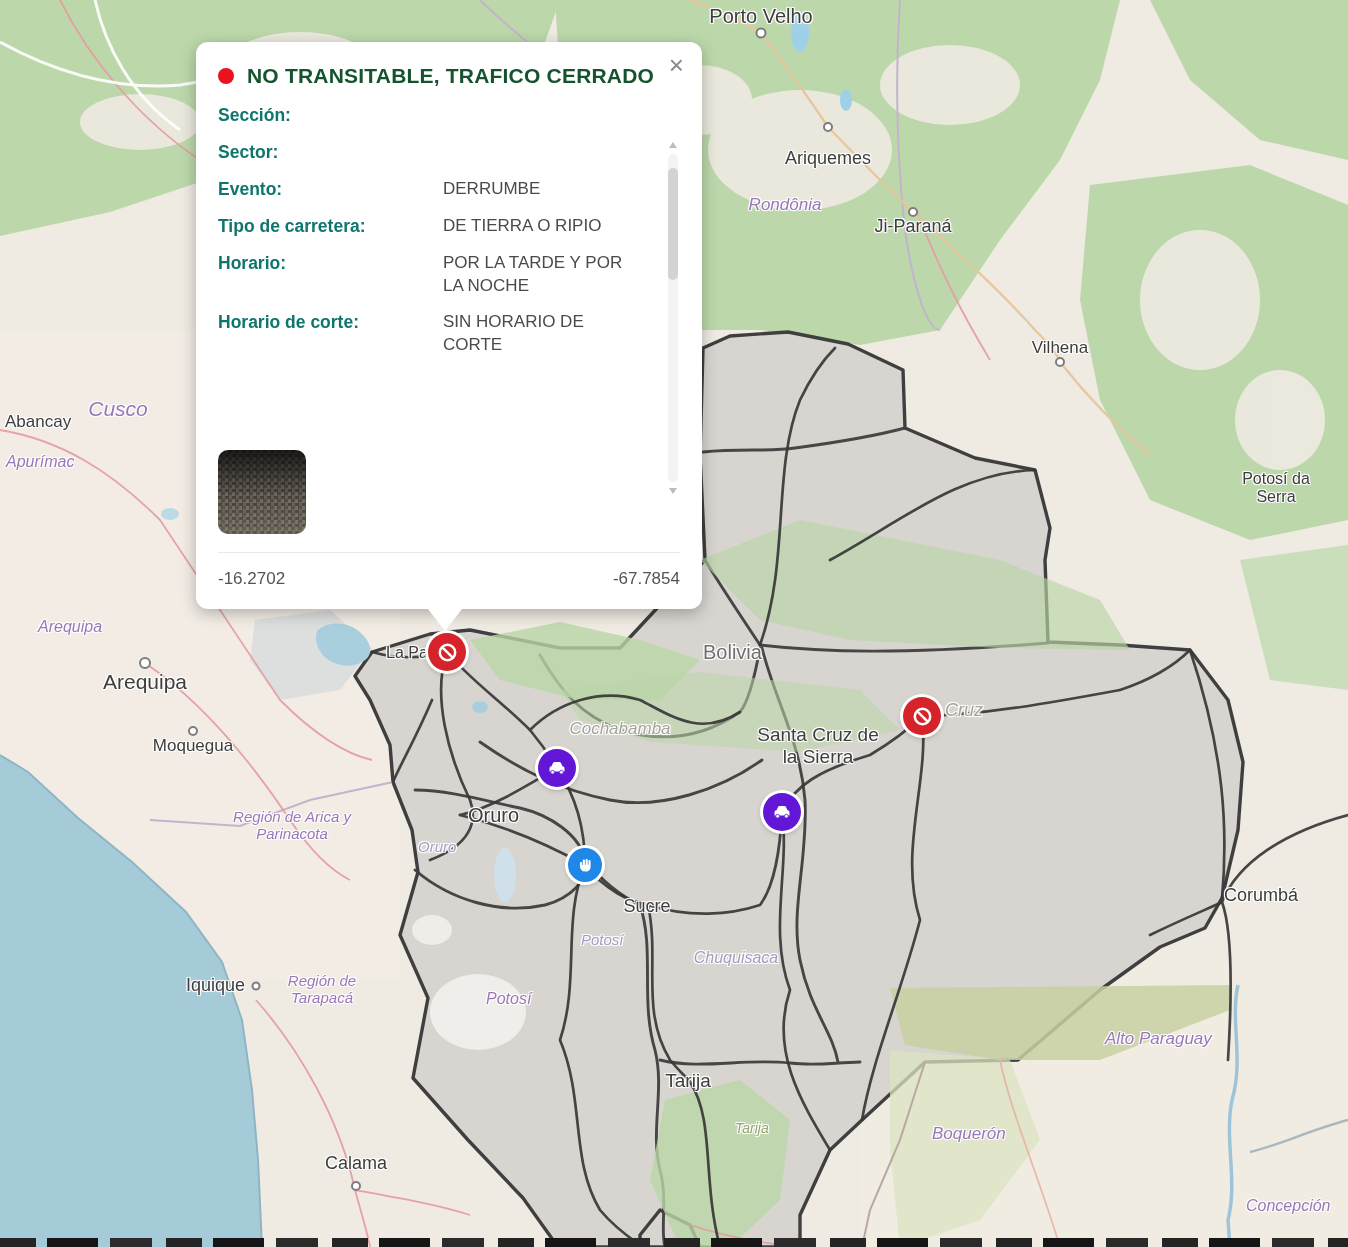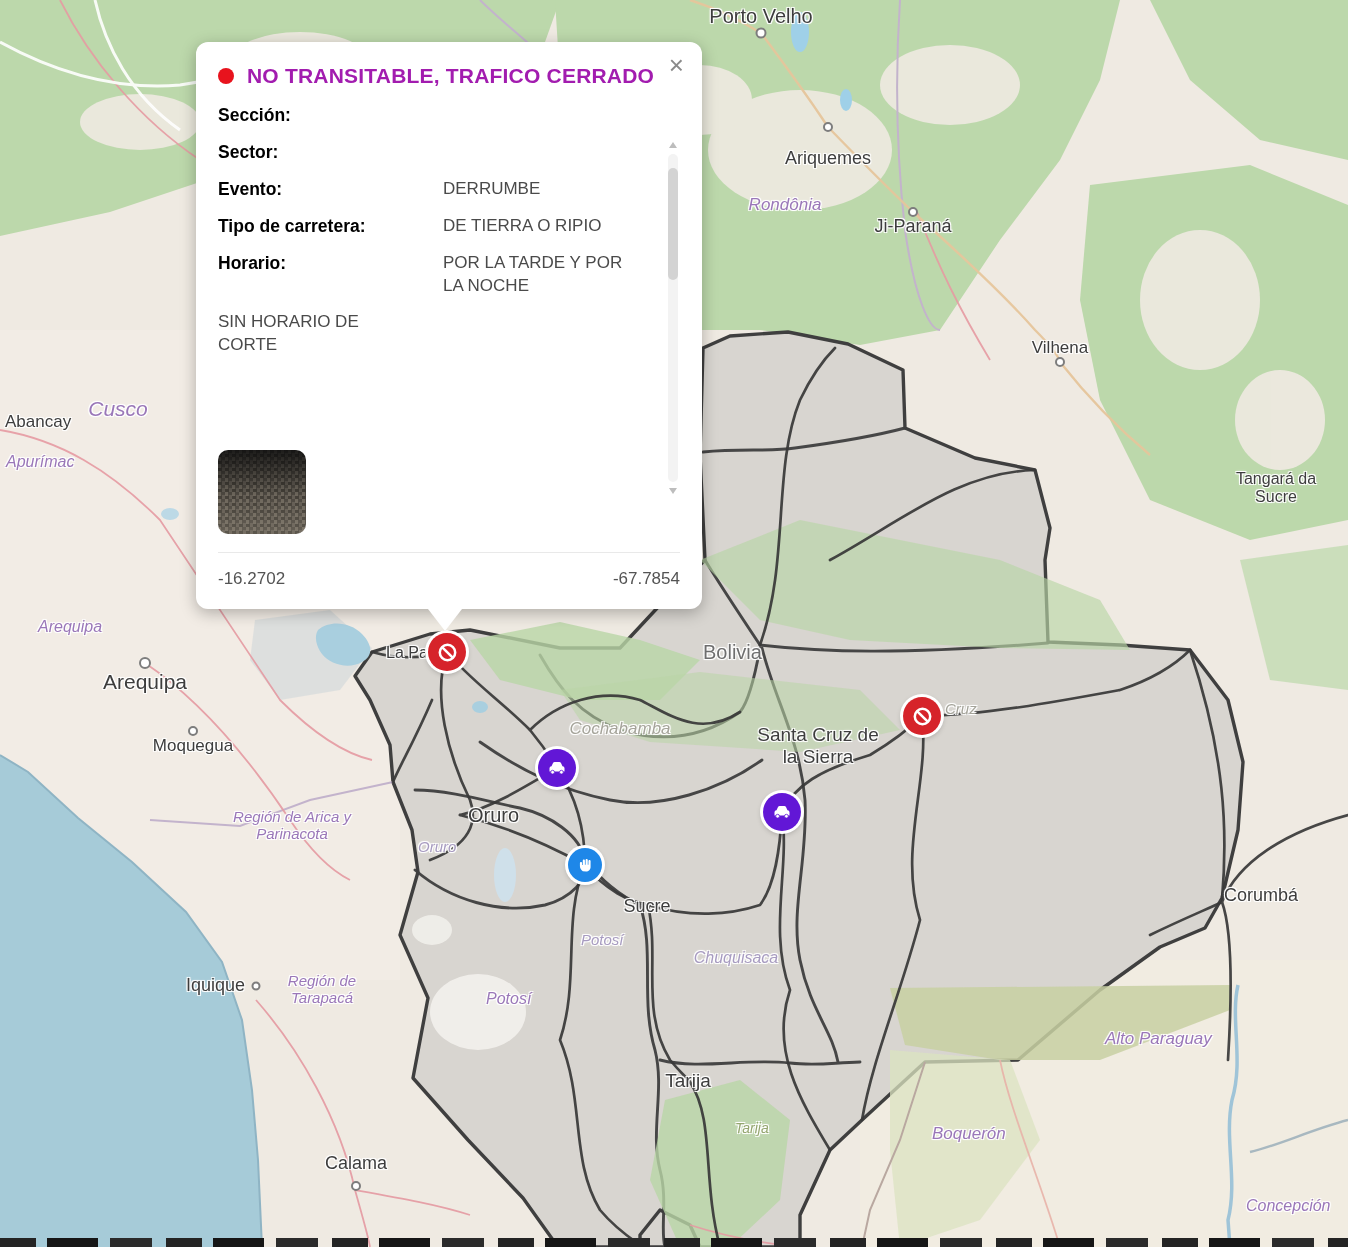--- a/index.html
+++ b/index.html
@@ -49,7 +49,7 @@
   }
   .ptitle-row{display:flex;align-items:center;gap:13px;margin-bottom:16px;padding-right:18px;}
   .pdot{width:16px;height:16px;border-radius:50%;background:#e8131d;flex:0 0 auto;}
-  .ptitle{font-size:21px;font-weight:bold;color:#a21caf;letter-spacing:.2px;}
+  .ptitle{font-size:21px;font-weight:bold;color:#14532d;letter-spacing:.2px;}
   .pscroll{height:338px;overflow:hidden;position:relative;padding-right:46px;}
   .frow{display:flex;margin-bottom:14px;}
   .flabel{flex:0 0 225px;font-weight:bold;color:#000000;font-size:17.5px;line-height:1.32;}

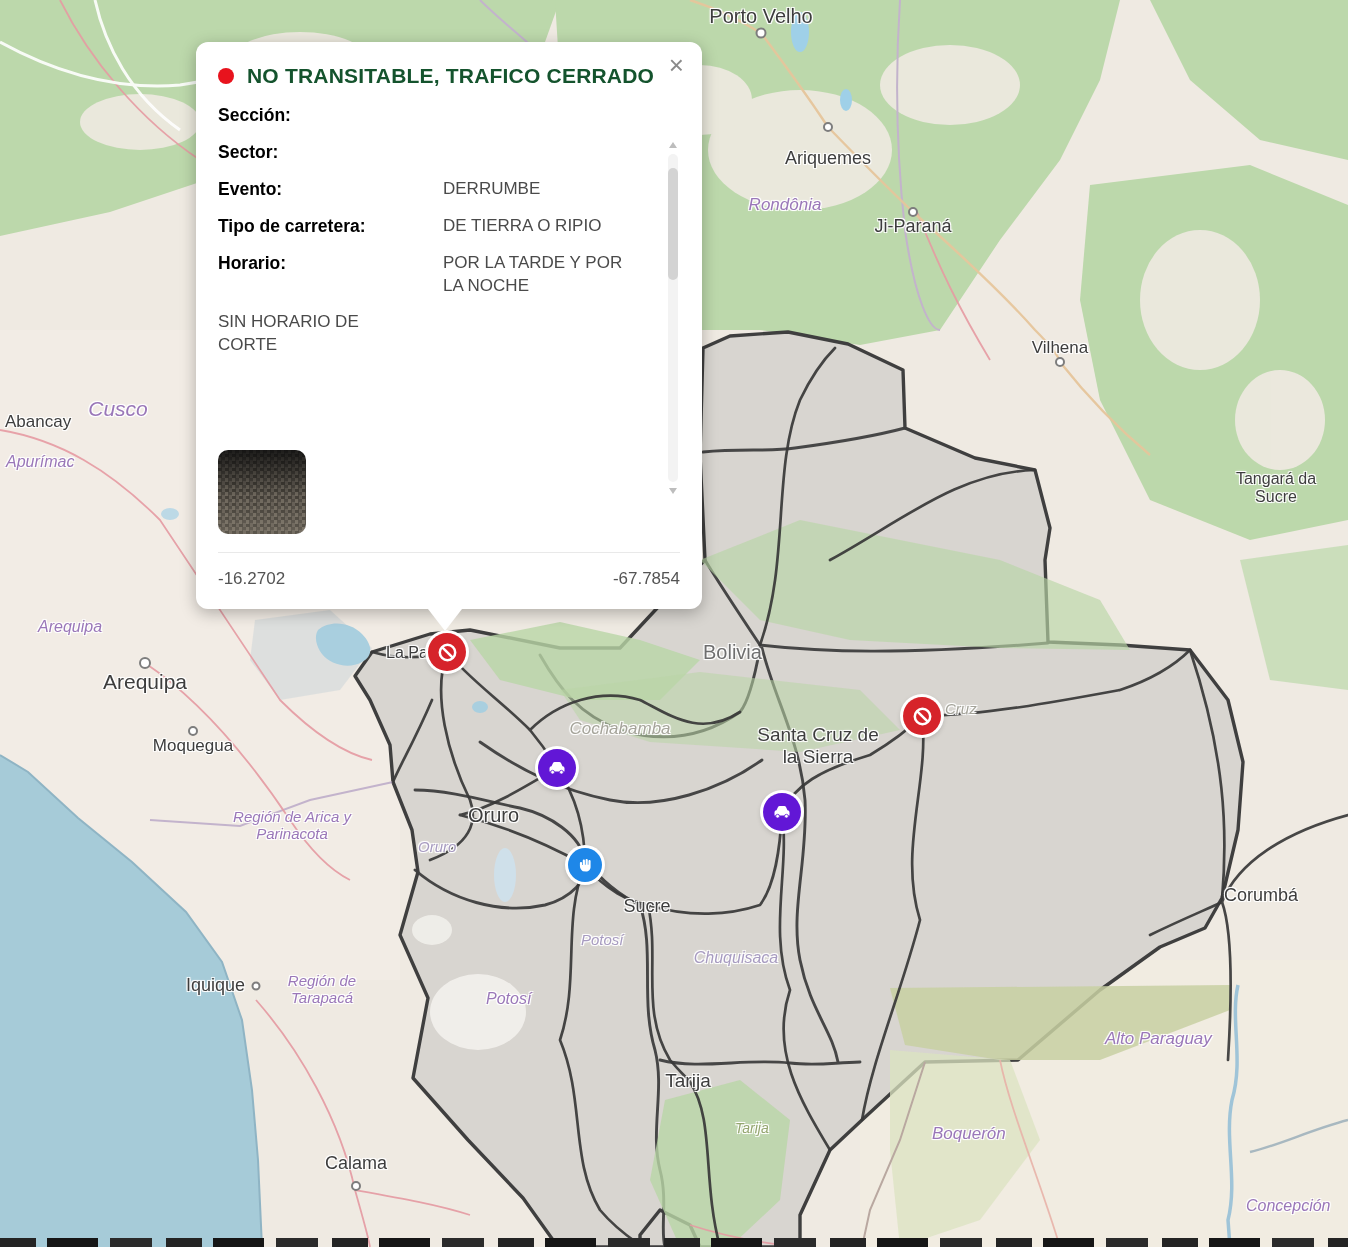--- a/index.html
+++ b/index.html
@@ -52,7 +52,7 @@
   .ptitle{font-size:21px;font-weight:bold;color:#14532d;letter-spacing:.2px;}
   .pscroll{height:338px;overflow:hidden;position:relative;padding-right:46px;}
   .frow{display:flex;margin-bottom:14px;}
-  .flabel{flex:0 0 225px;font-weight:bold;color:#000000;font-size:17.5px;line-height:1.32;}
+  .flabel{flex:0 0 225px;font-weight:bold;color:#0f766e;font-size:17.5px;line-height:1.32;}
   .fvalue{width:185px;color:#4a4a4a;font-size:17px;line-height:1.32;}
   
   .sbar{position:absolute;right:24px;top:100px;width:10px;height:352px;z-index:11;}

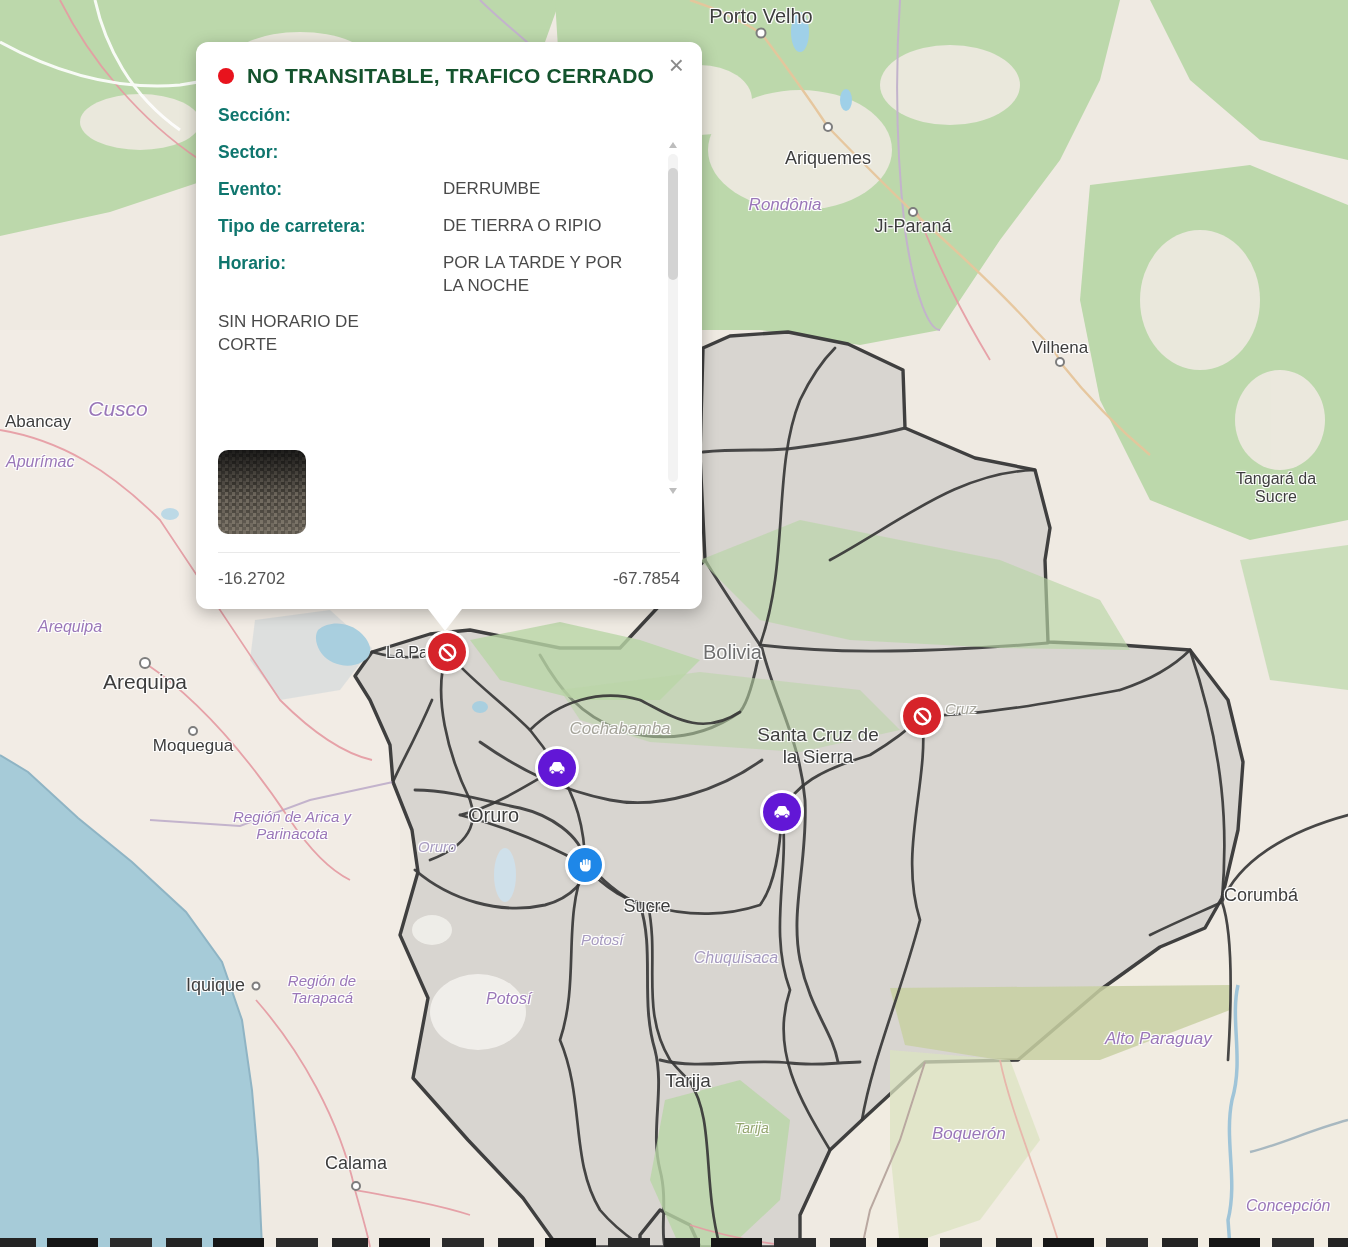--- a/index.html
+++ b/index.html
@@ -326,6 +326,7 @@
           <div class="fvalue">POR LA TARDE Y POR LA NOCHE</div>
         </div>
       <div class="frow">
+          <div class="flabel">Horario de corte:</div>
           <div class="fvalue">SIN HORARIO DE CORTE</div>
         </div>
     </div>

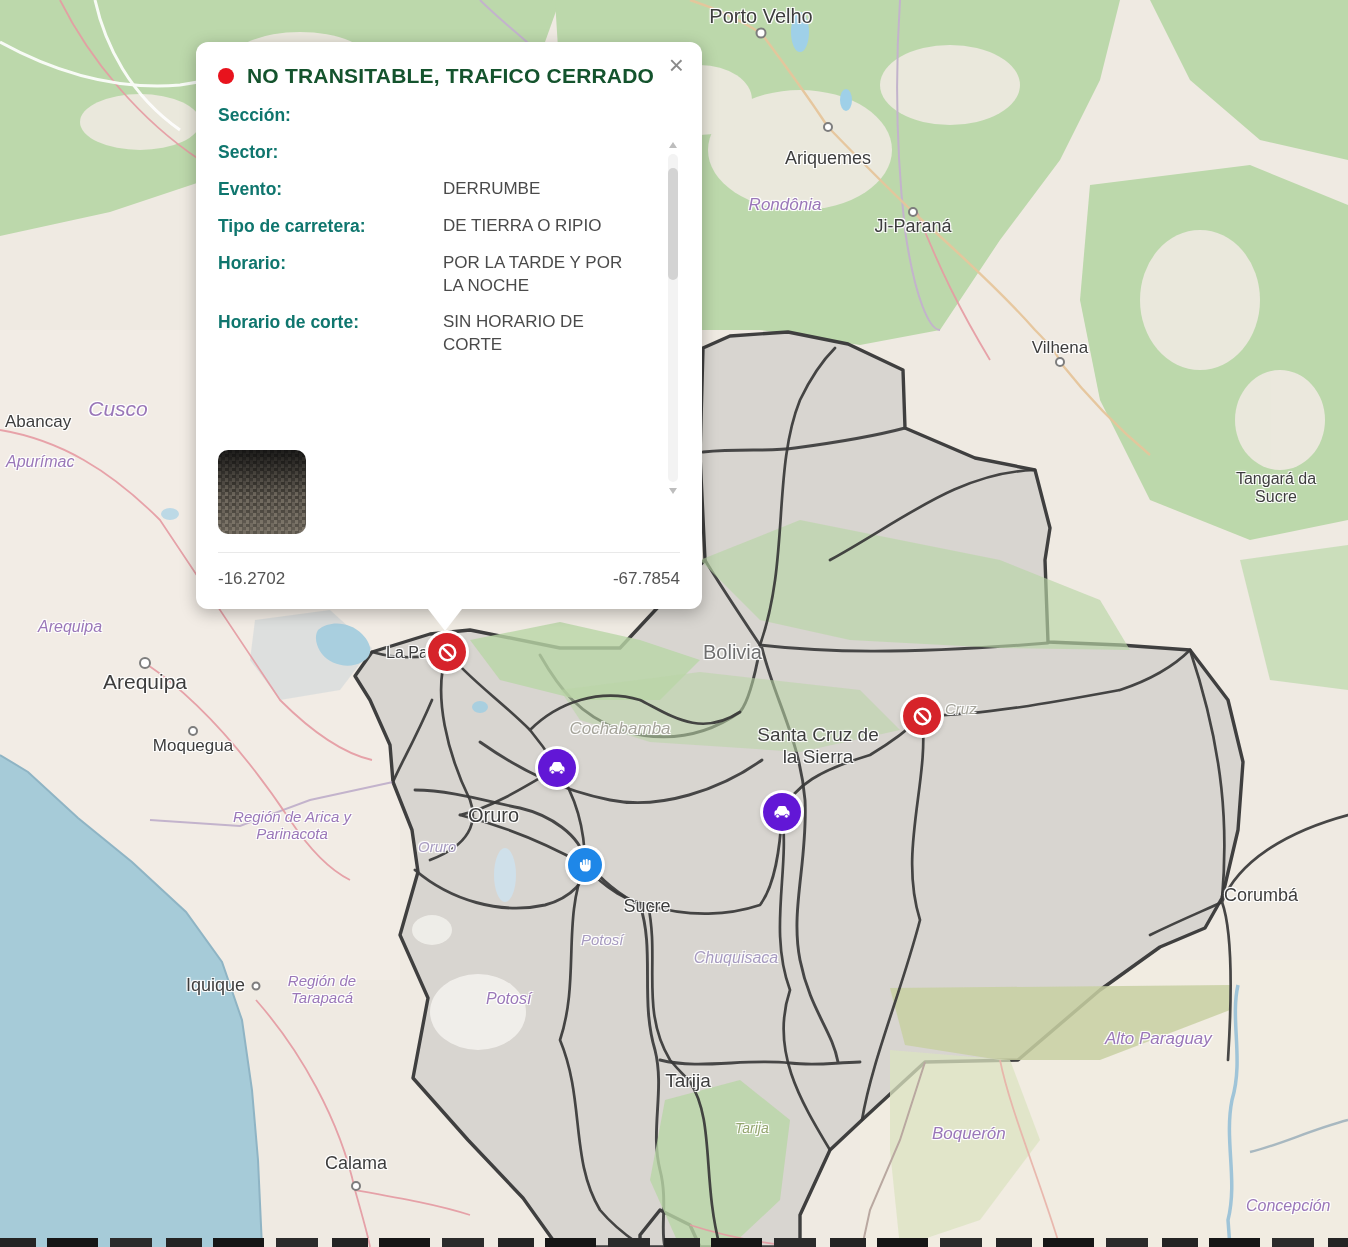--- a/index.html
+++ b/index.html
@@ -229,7 +229,7 @@
   <div class="lbl ctr region" style="left:785px;top:195px;">Rondônia</div>
   <div class="lbl ctr" style="left:913px;top:216px;font-size:18px;">Ji-Paraná</div>
   <div class="lbl ctr" style="left:1060px;top:338px;">Vilhena</div>
-  <div class="lbl ctr wrap" style="left:1276px;top:470px;width:84px;font-size:16px;">Tangará da Sucre</div>
+  <div class="lbl ctr wrap" style="left:1276px;top:470px;width:84px;font-size:16px;">Potosí da Serra</div>
   <div class="lbl" style="left:5px;top:412px;">Abancay</div>
   <div class="lbl ctr region" style="left:118px;top:397px;font-size:21px;">Cusco</div>
   <div class="lbl region" style="left:6px;top:453px;font-size:16px;">Apurímac</div>

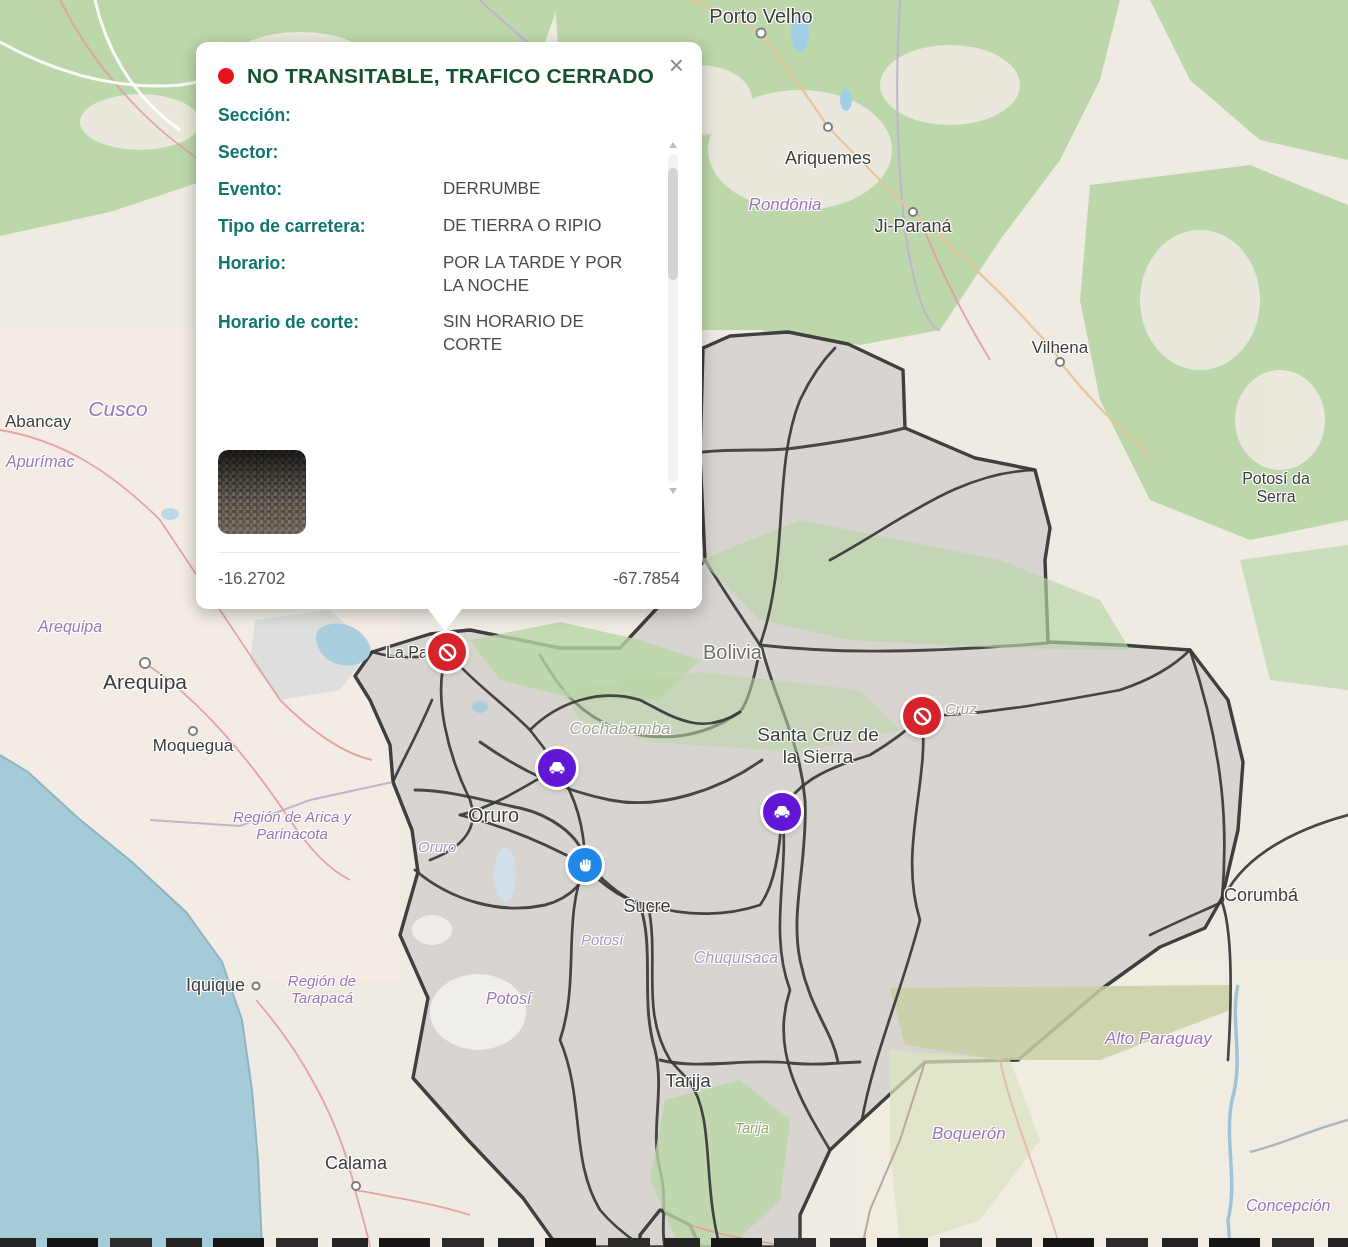--- a/index.html
+++ b/index.html
@@ -243,7 +243,7 @@
   <div class="lbl country" style="left:703px;top:641px;">Bolivia</div>
   <div class="lbl" style="left:386px;top:644px;font-size:16px;">La Paz</div>
   <div class="lbl ctr wrap" style="left:818px;top:724px;width:132px;font-size:19px;">Santa Cruz de la Sierra</div>
-  <div class="lbl faded" style="left:945px;top:700px;font-size:15px;">Cruz</div>
+  <div class="lbl faded" style="left:945px;top:700px;font-size:18px;">Cruz</div>
   <div class="lbl ctr faded" style="left:620px;top:719px;">Cochabamba</div>
   <div class="lbl" style="left:468px;top:804px;font-size:20px;">Oruro</div>
   <div class="lbl fadedpurple" style="left:418px;top:838px;font-size:15px;">Oruro</div>

